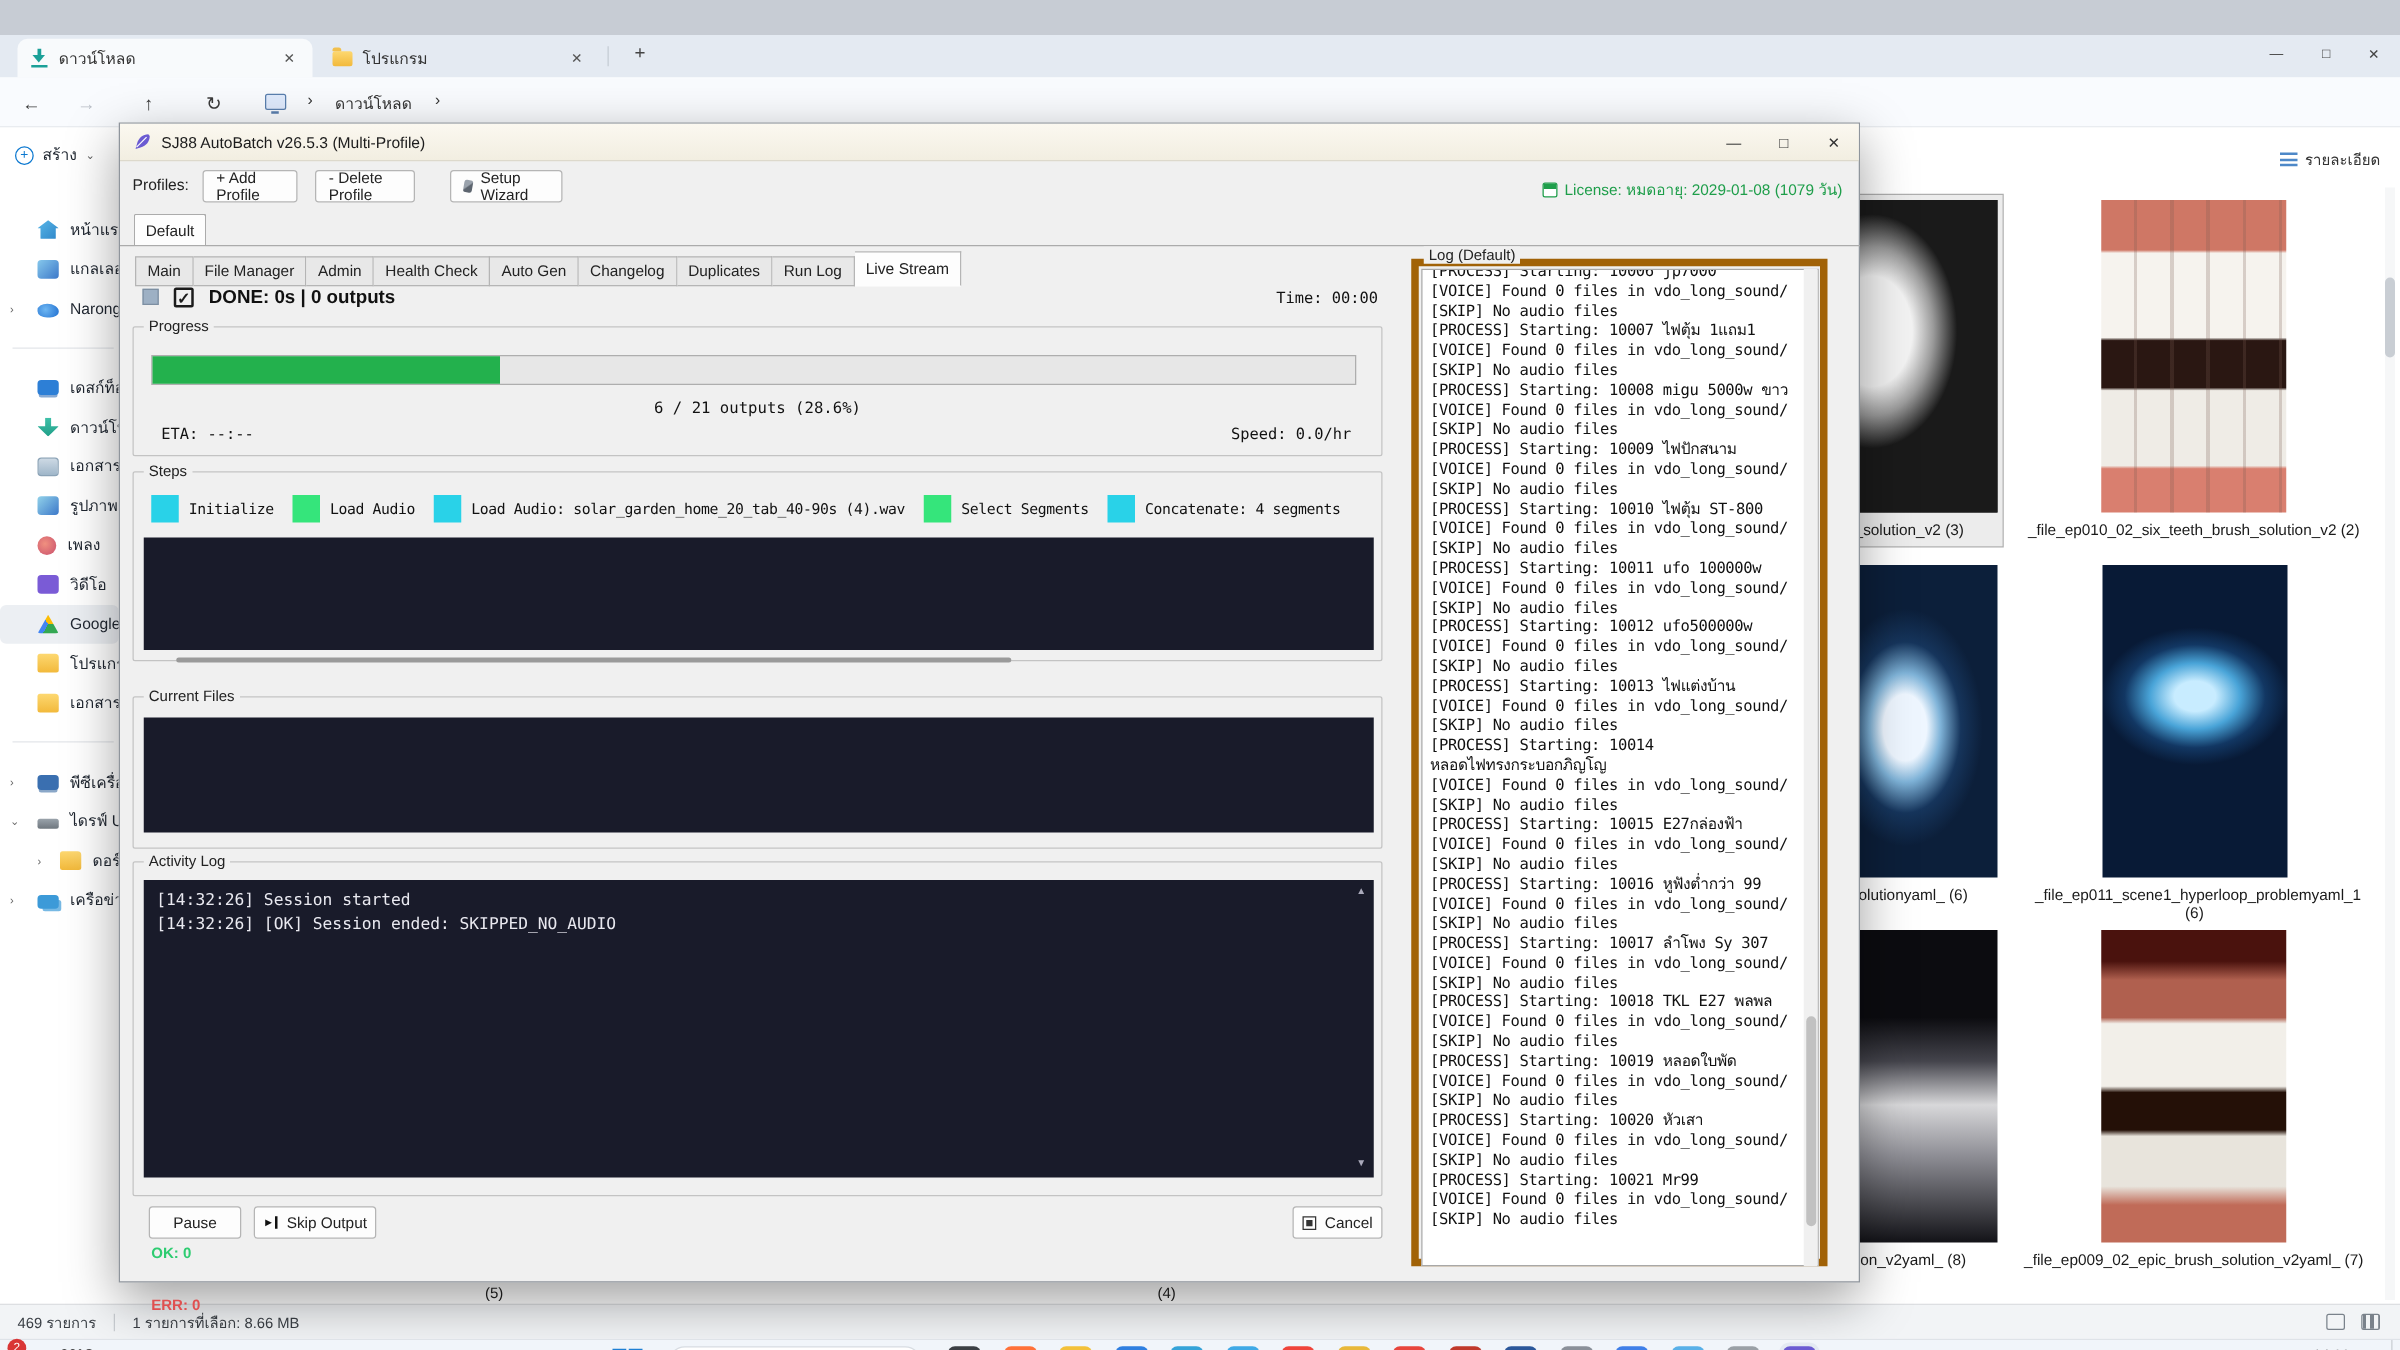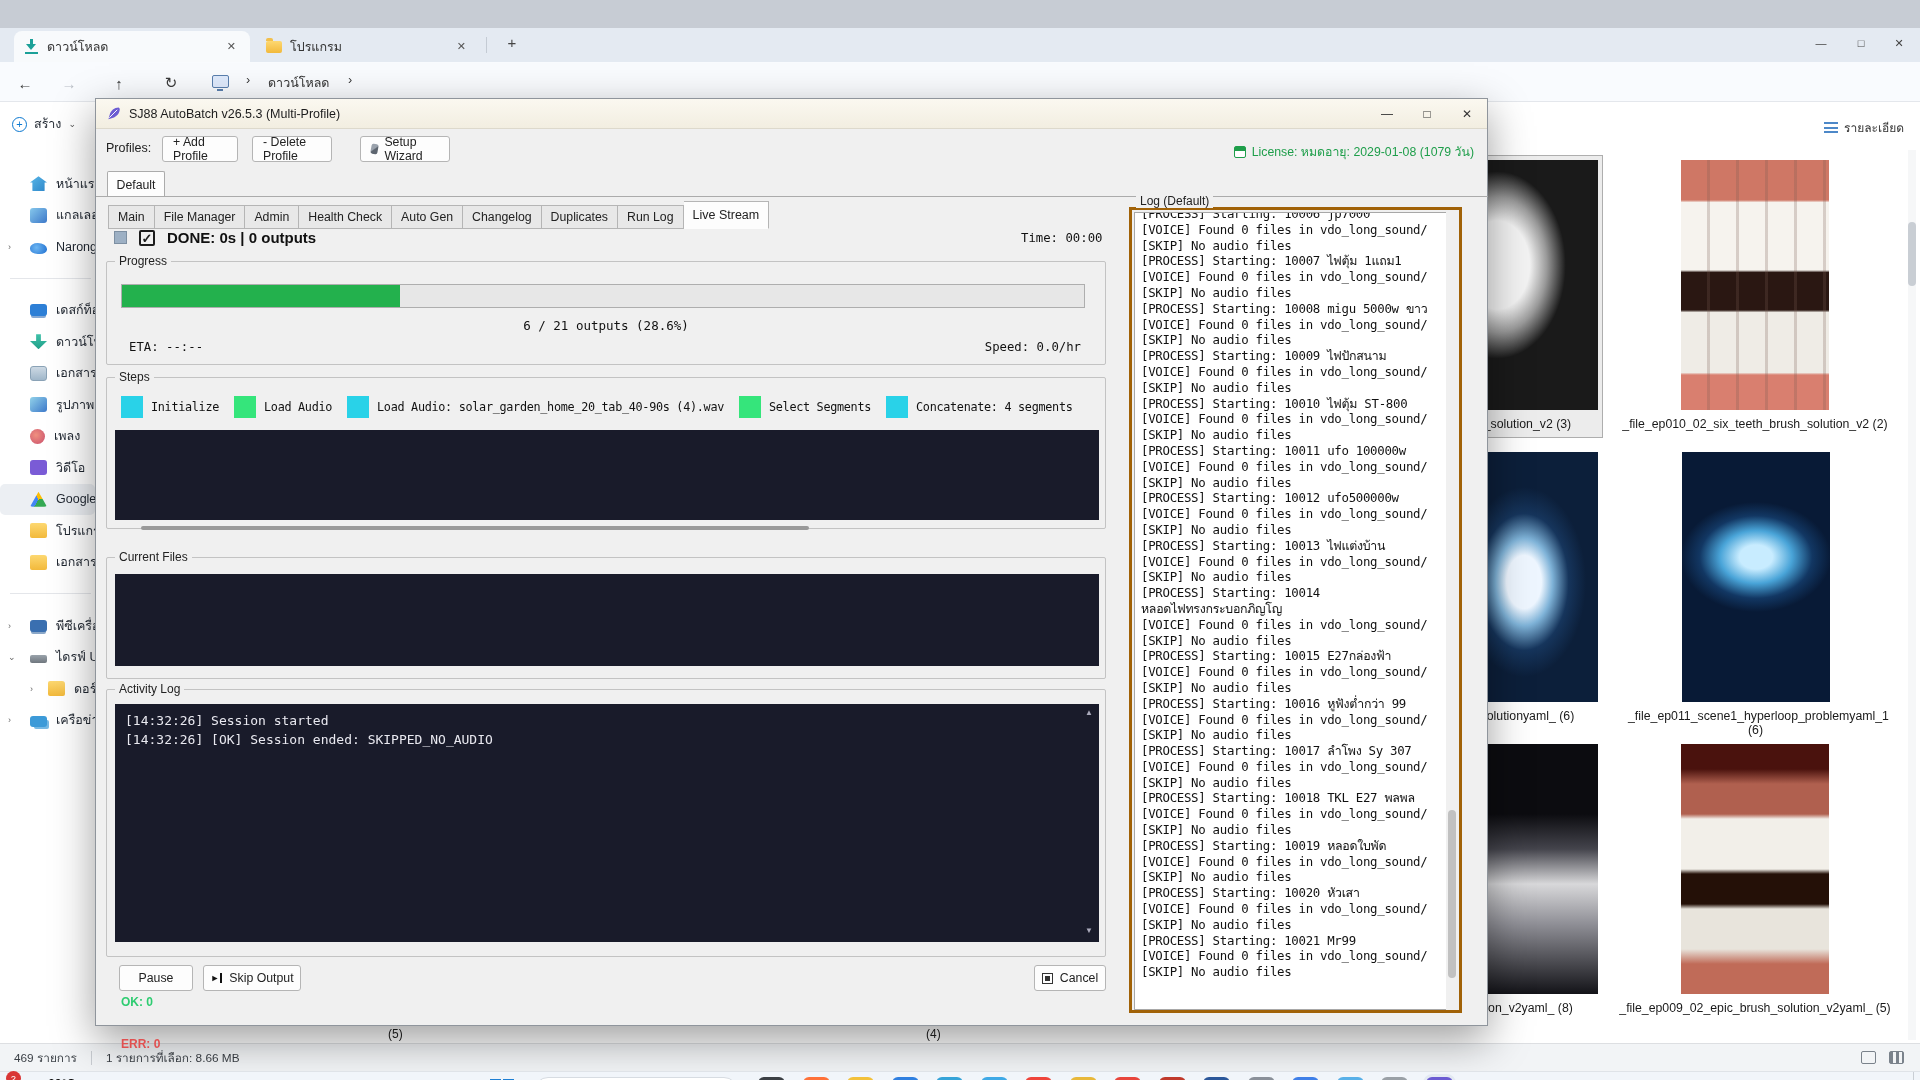--- a/index.html
+++ b/index.html
@@ -172,7 +172,7 @@
   .counters{position:absolute;left:25px;top:896px;display:flex;gap:28px;font-size:12px;font-weight:bold;flex-direction:column;}
   .c-ok{color:#2ecc71;} .c-err{color:#e05050;} .c-warn{color:#eda73c;}
 
-  .g-log{position:absolute;left:1033px;top:108px;width:333px;height:806px;border:3px solid #a16207;}
+  .g-log{position:absolute;left:1033px;top:108px;width:333px;height:806px;border:6px solid #a16207;}
   .g-log .glabel{position:absolute;left:4px;top:-16px;background:#f0f0f0;padding:0 4px;font-size:12px;color:#222;}
   .logbox{position:absolute;left:2px;top:2px;width:318px;height:798px;background:#fff;border:1px solid #a8a8a8;
     overflow:hidden;padding:0 0 0 6px;}

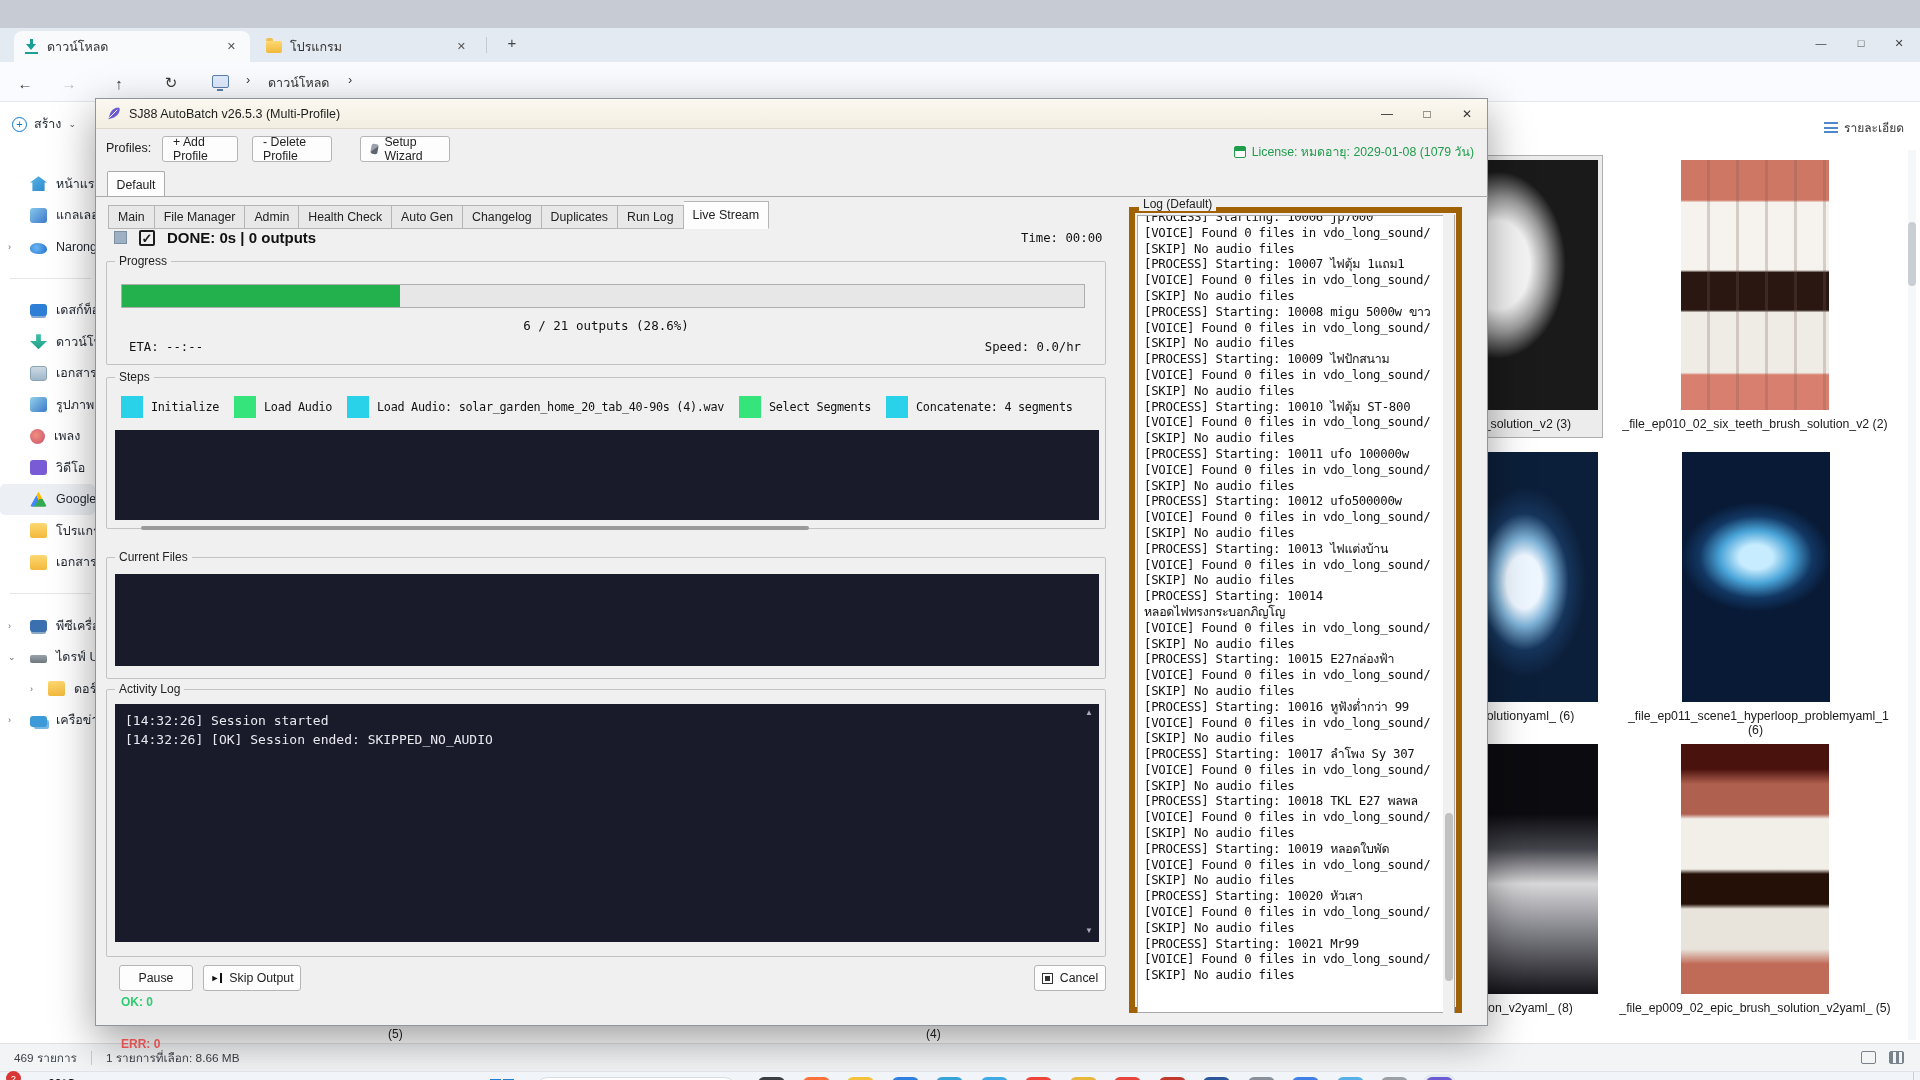--- a/index.html
+++ b/index.html
@@ -449,7 +449,7 @@
 
   <div class="tile">
     <div class="art art6"></div>
-    <div class="cap">_file_ep009_02_epic_brush_solution_v2yaml_ (5)</div>
+    <div class="cap">_file_ep009_02_epic_brush_solution_v2yaml_ (7)</div>
   </div>
 </div>
 

